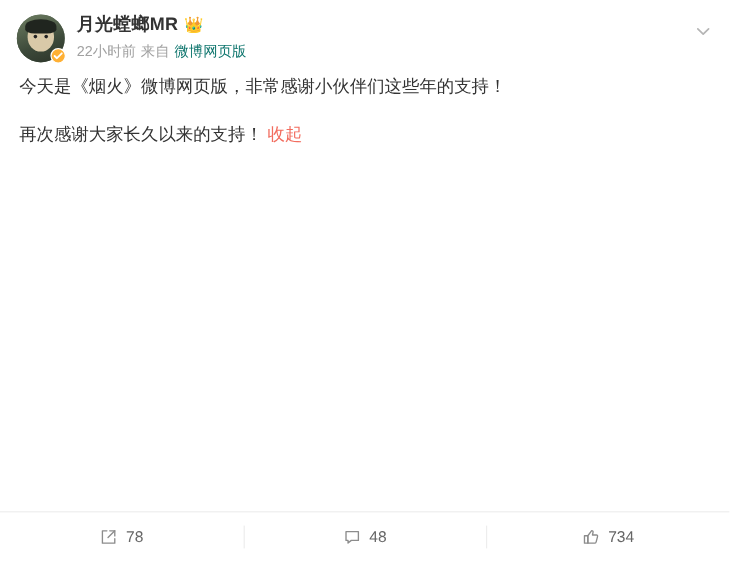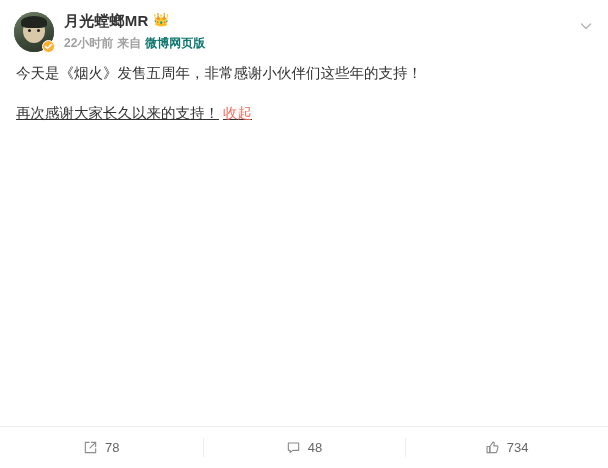--- a/index.html
+++ b/index.html
@@ -100,7 +100,7 @@
   }
   .name-row {
     display: flex;
-    align-items: flex-start;
+    align-items: center;
     gap: 5px;
     line-height: 1;
   }

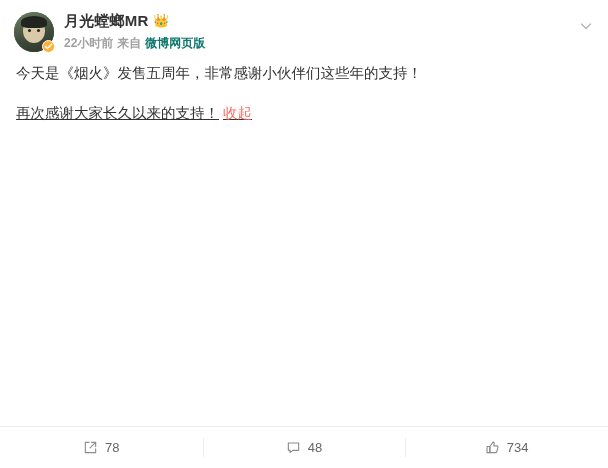--- a/index.html
+++ b/index.html
@@ -122,7 +122,6 @@
     display: flex;
     align-items: center;
     gap: 4px;
-    font-weight: bold;
   }
   .meta-source {
     color: #0f766e;

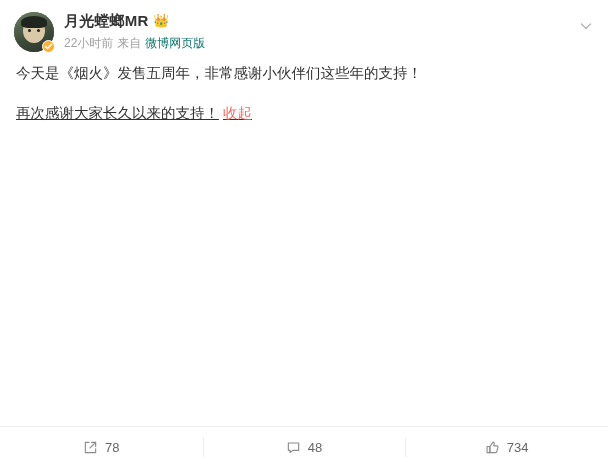--- a/index.html
+++ b/index.html
@@ -236,7 +236,7 @@
   </div>
 
   <div class="post-body">
-    <p class="para">今天是《烟火》发售五周年，非常感谢小伙伴们这些年的支持！</p>
+    <p class="para">今天是《烟火》微博网页版，非常感谢小伙伴们这些年的支持！</p>
 
 
 

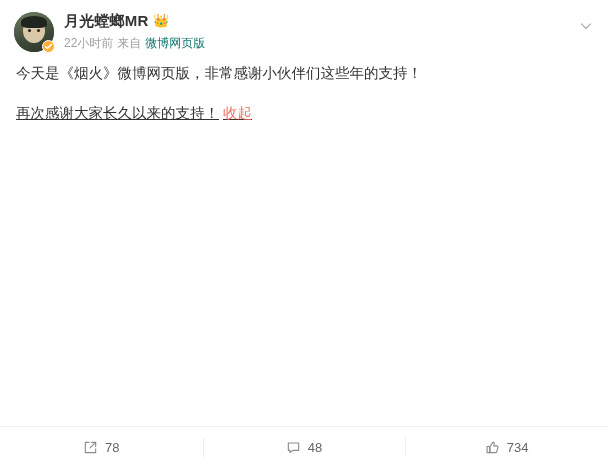--- a/index.html
+++ b/index.html
@@ -149,7 +149,7 @@
     text-align: justify;
     word-break: break-all;
   }
-  .para:last-child { margin-bottom: 0; text-decoration: underline; }
+  .para:last-child { margin-bottom: 0; }
   .mention {
     color: #2f7ec4;
     text-decoration: none;

